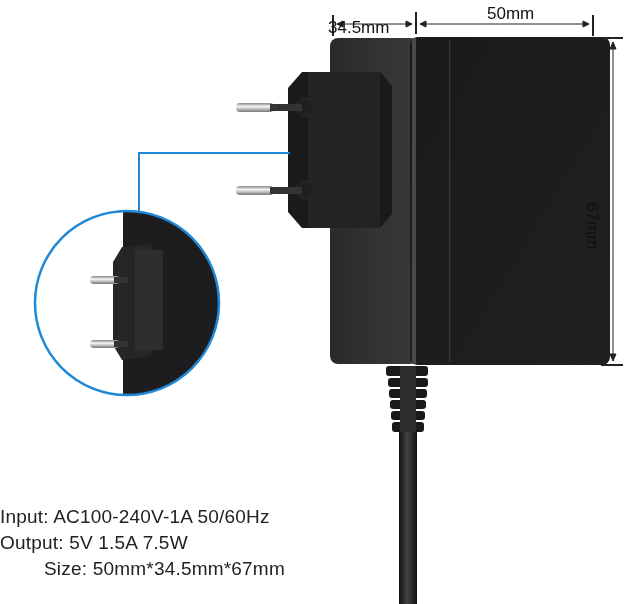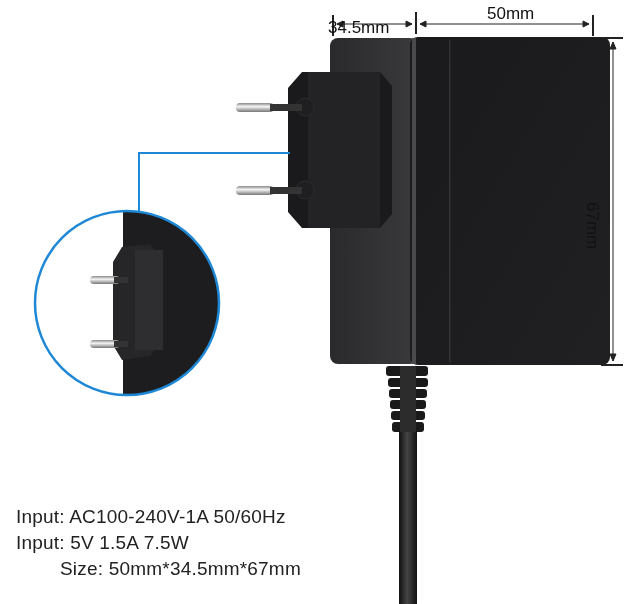--- a/index.html
+++ b/index.html
@@ -7,7 +7,7 @@
            font-family: "Liberation Sans", sans-serif; }
     .abs { position: absolute; }
     .dim-label { position: absolute; font-size: 17px; color: #111; white-space: nowrap; }
-    .spec { position: absolute; left: 16px; font-size: 19px; color: #222; white-space: nowrap; letter-spacing: 0.2px; }
+    .spec { position: absolute; left: 0; font-size: 19px; color: #222; white-space: nowrap; letter-spacing: 0.2px; }
     svg { position: absolute; left: 0; top: 0; }
   </style>
 </head>

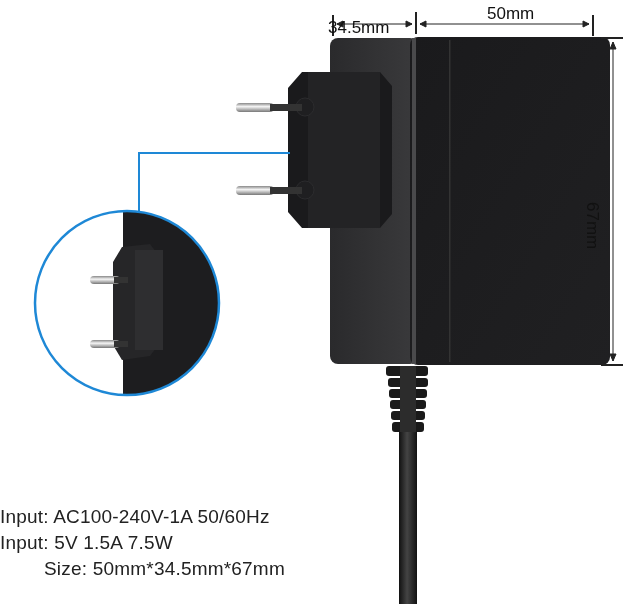--- a/index.html
+++ b/index.html
@@ -111,7 +111,7 @@
 
 <div>
   <span class="spec" style="top:506px;">Input: AC100-240V-1A 50/60Hz</span>
-  <span class="spec" style="top:532px;">Input:  5V  1.5A  7.5W</span>
+  <span class="spec" style="top:532px;">Output:  5V  1.5A  7.5W</span>
   <span class="spec" style="top:558px;margin-left:44px;">Size: 50mm*34.5mm*67mm</span>
 </div>
 

